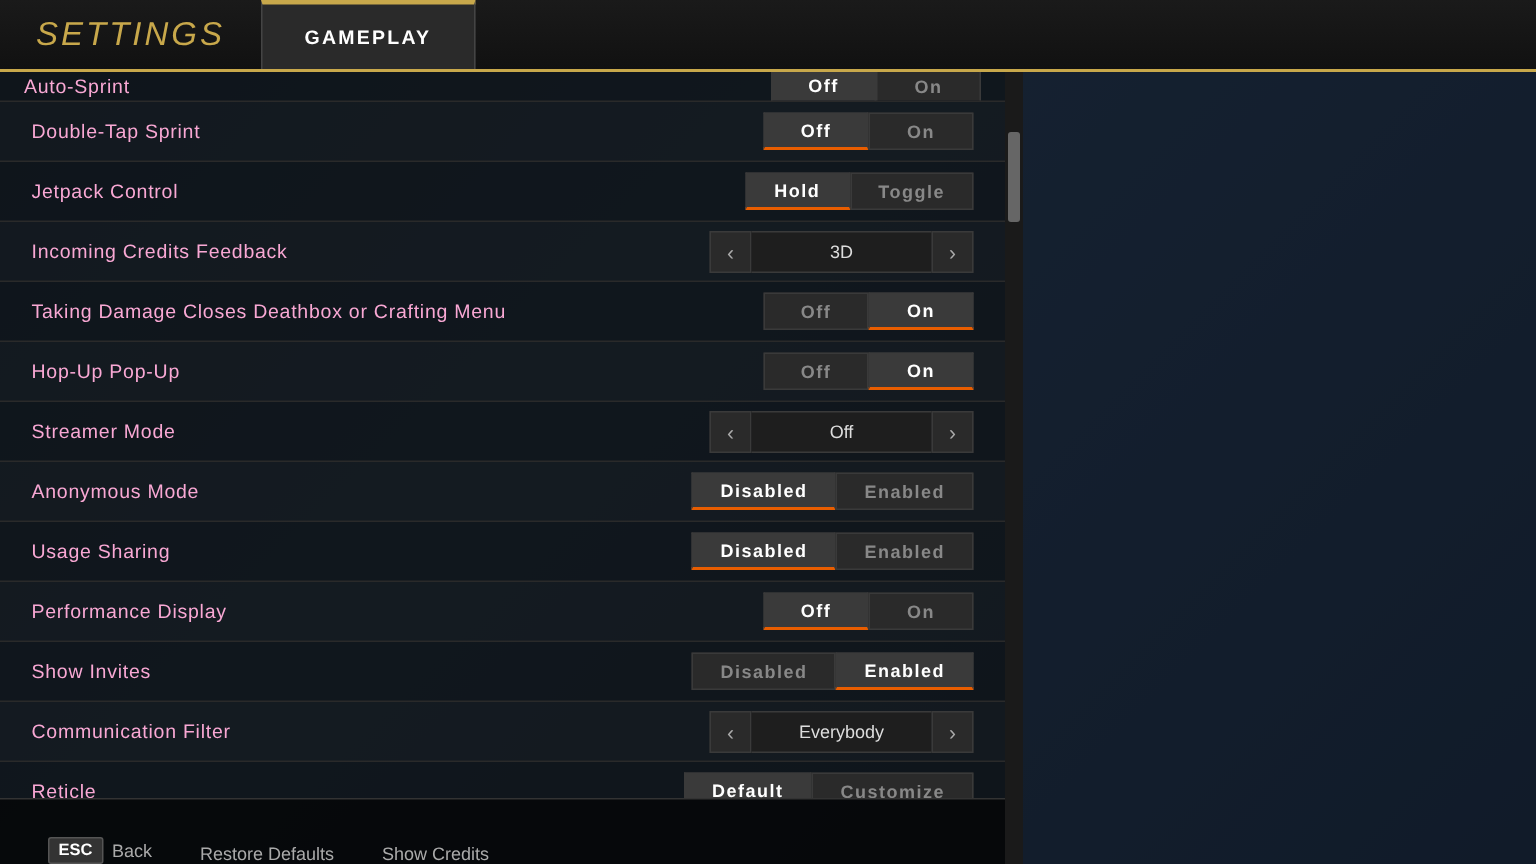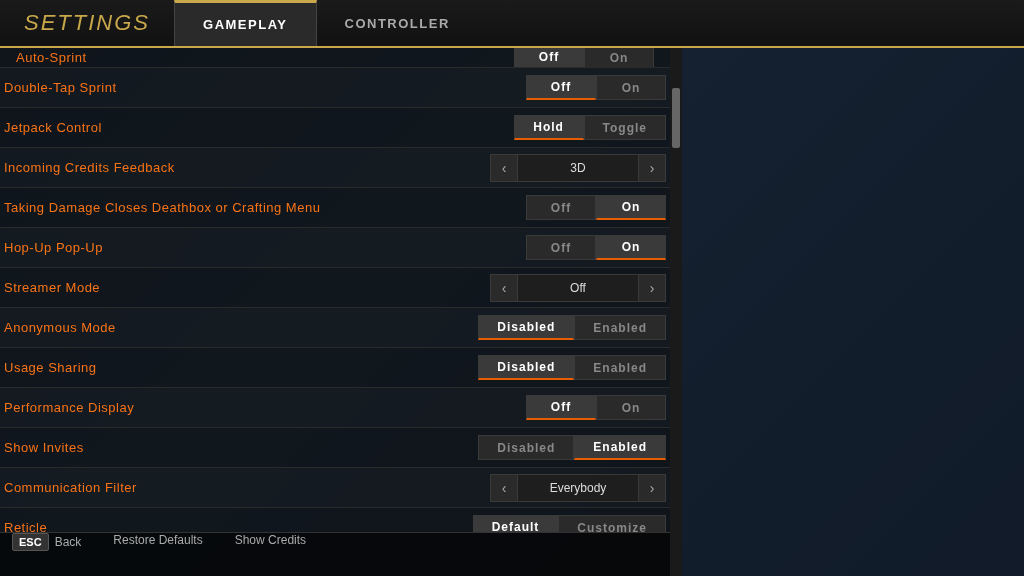--- a/index.html
+++ b/index.html
@@ -46,6 +46,7 @@
     .nav-tabs {
       display: flex;
       align-items: stretch;
+      gap: 38px;
     }
 
     .nav-tab {

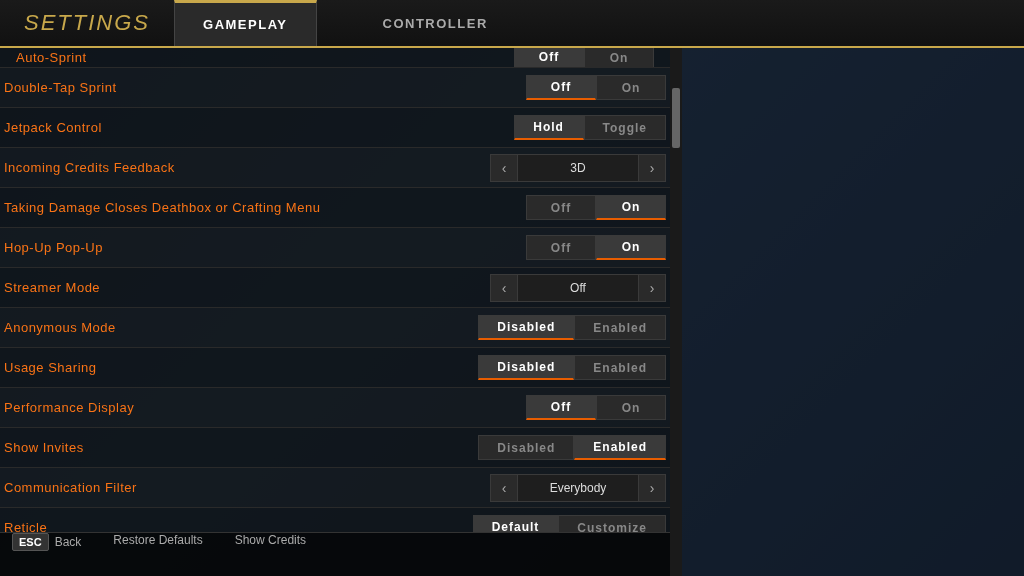--- a/index.html
+++ b/index.html
@@ -265,7 +265,6 @@
   <div class="header-title">SETTINGS</div>
   <nav class="nav-tabs">
     <button class="nav-tab active">GAMEPLAY</button>
-    <button class="nav-tab">CONTROLLER</button>
   </nav>
 </div>
 

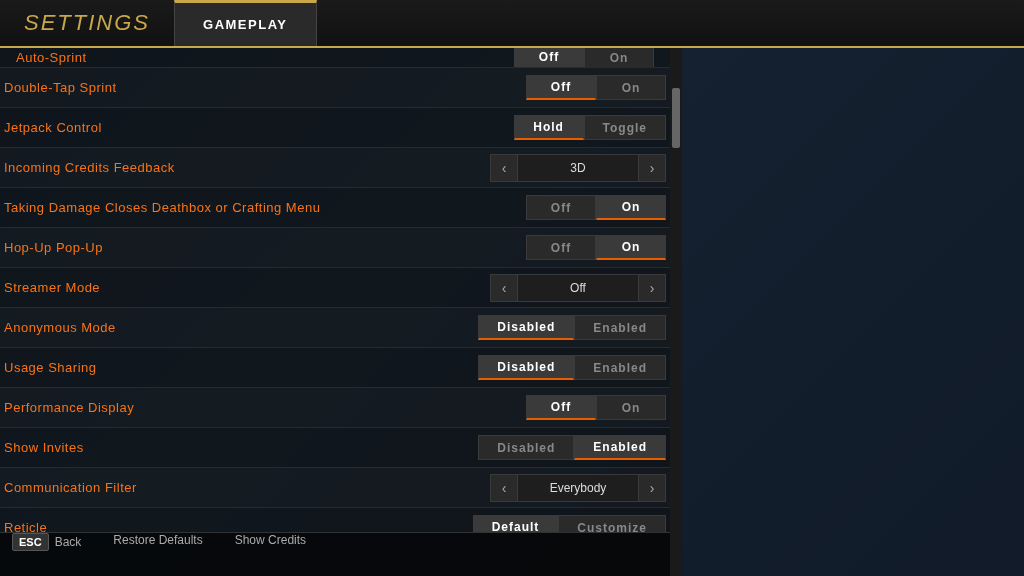--- a/index.html
+++ b/index.html
@@ -120,7 +120,7 @@
 
     .setting-label {
       font-size: 13px;
-      color: #f97316;
+      color: #f9a8d4;
       letter-spacing: 0.5px;
     }
 

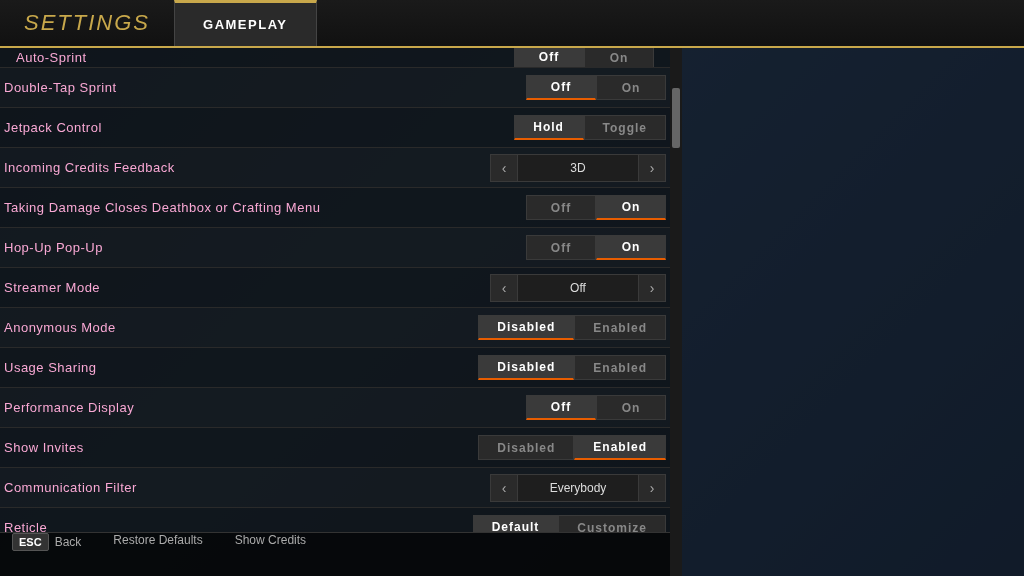--- a/index.html
+++ b/index.html
@@ -109,7 +109,7 @@
       display: flex;
       align-items: center;
       justify-content: space-between;
-      padding: 0 4px;
+      padding: 0 21px;
       height: 40px;
       border-bottom: 1px solid #2a2a2a;
     }

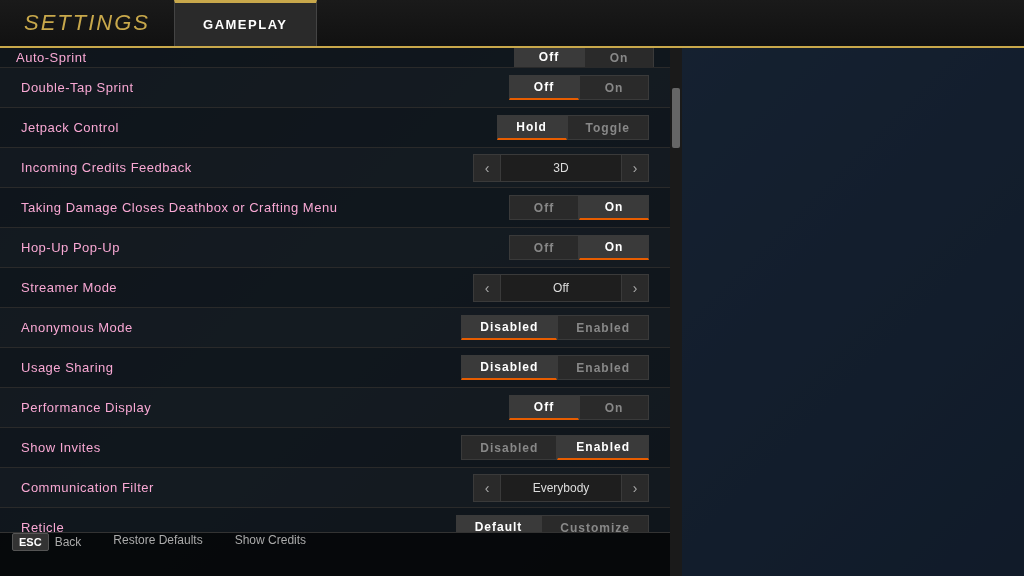--- a/index.html
+++ b/index.html
@@ -219,8 +219,8 @@
     .bottom-bar {
       height: 44px;
       display: flex;
-      align-items: flex-start;
-      padding: 0 12px;
+      align-items: flex-end;
+      padding: 0 32px;
       gap: 32px;
       background: rgba(0,0,0,0.6);
       border-top: 1px solid #333;

